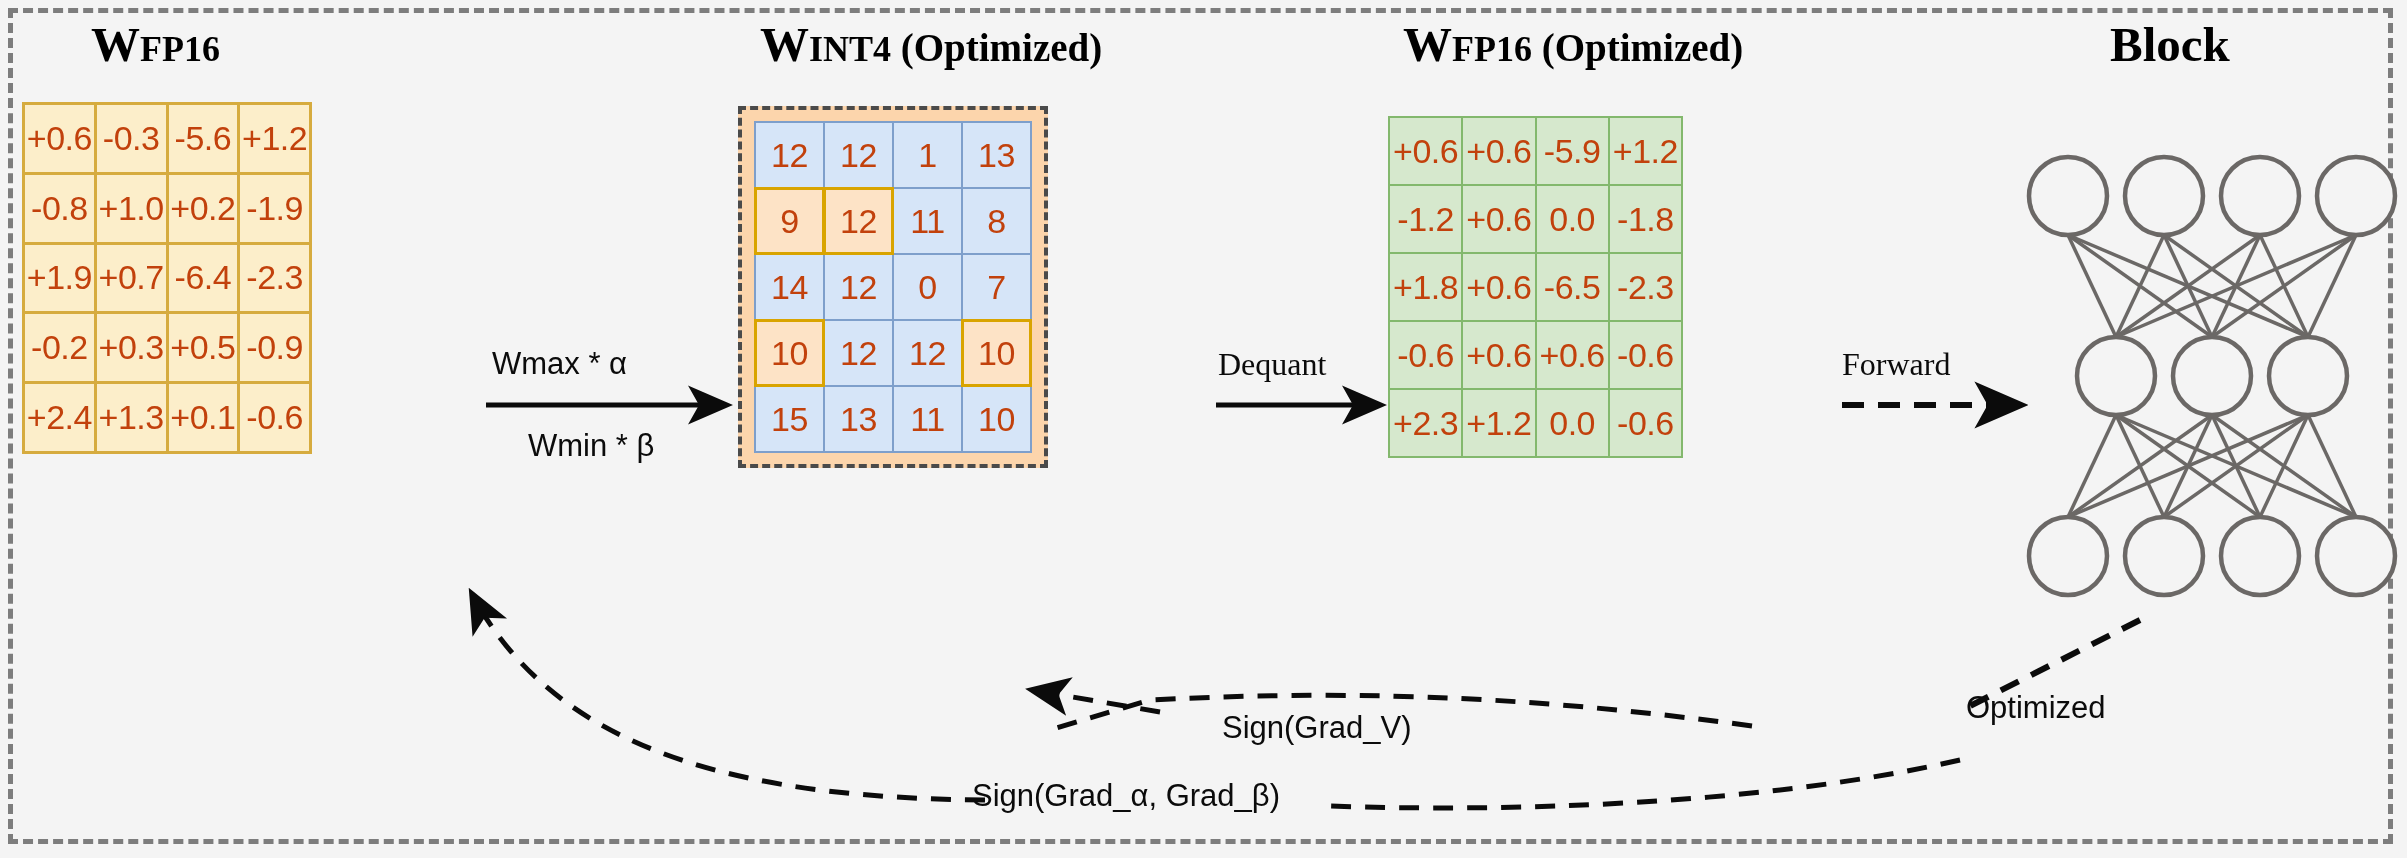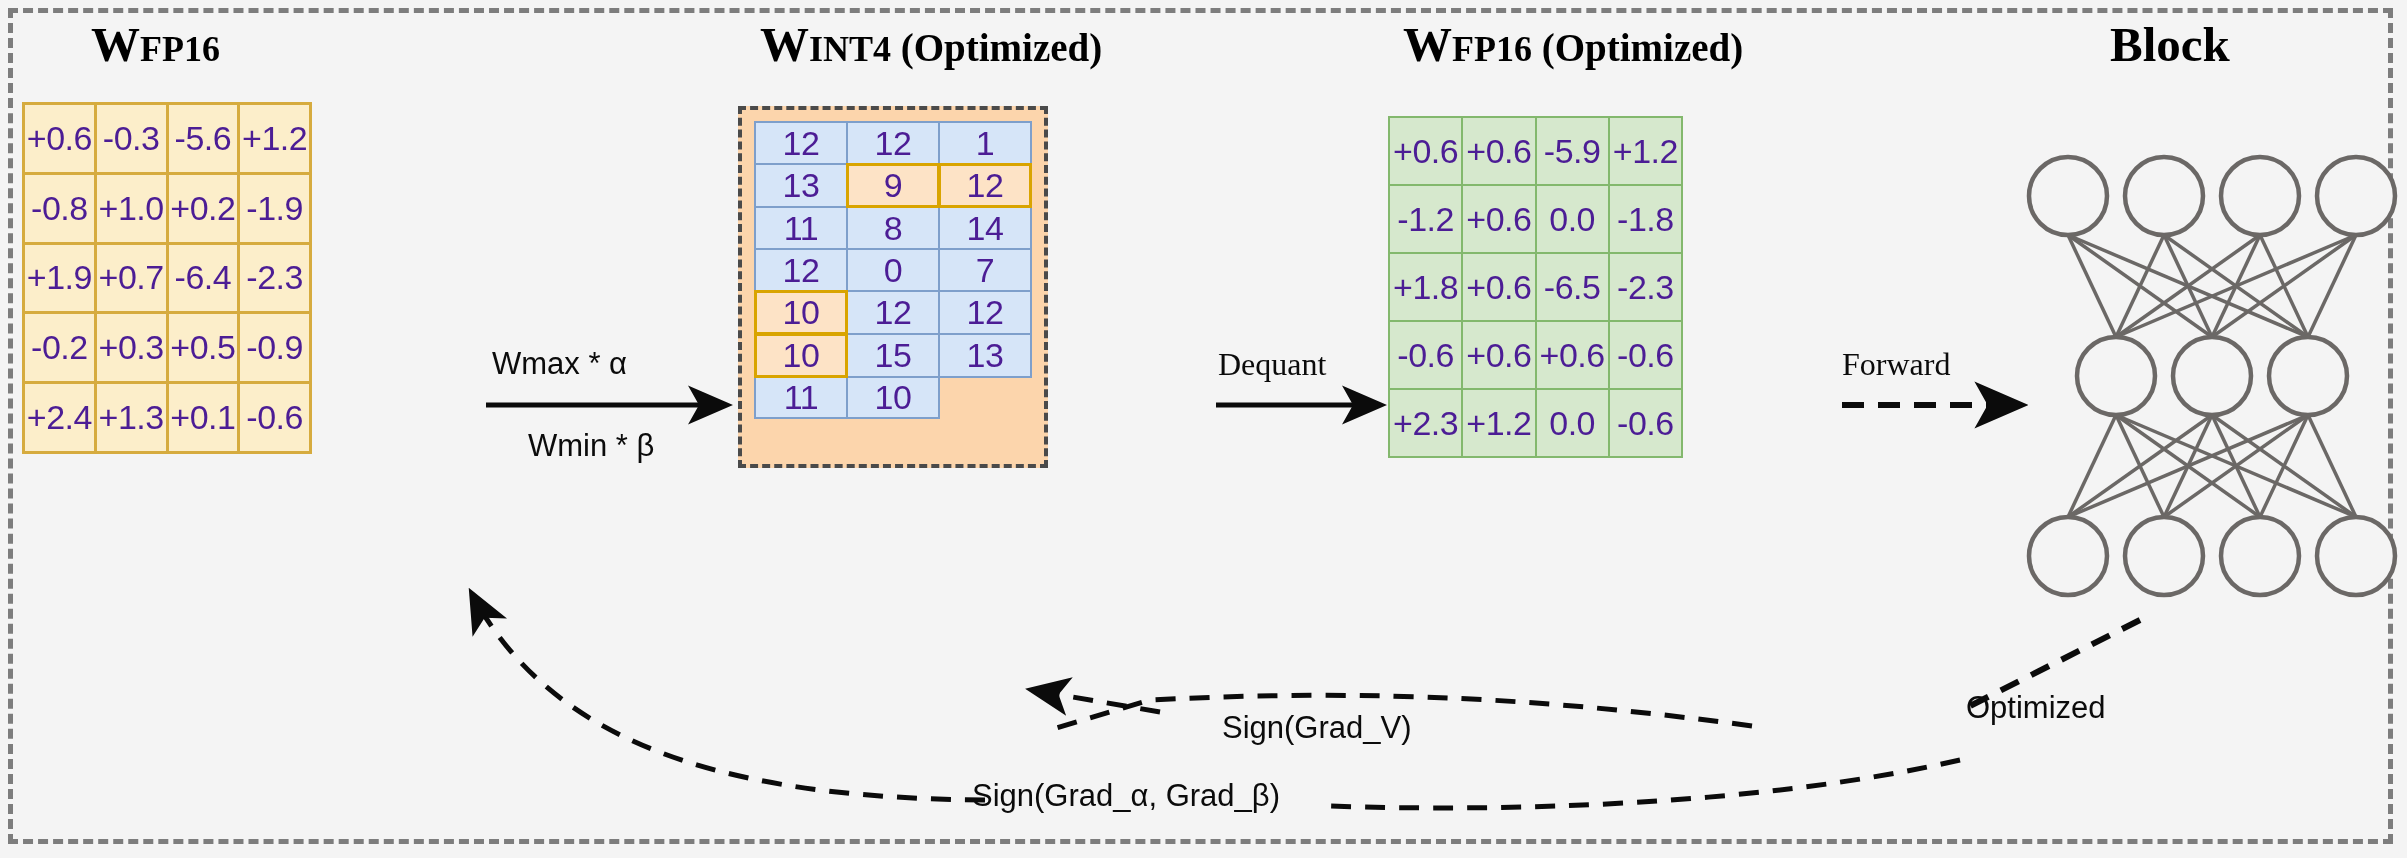--- a/index.html
+++ b/index.html
@@ -54,7 +54,7 @@
     justify-content: center;
     font-family: "Liberation Sans", sans-serif;
     font-size: 34px;
-    color: #4c1d95;
+    color: #c2410c;
     letter-spacing: -0.5px;
   }
 

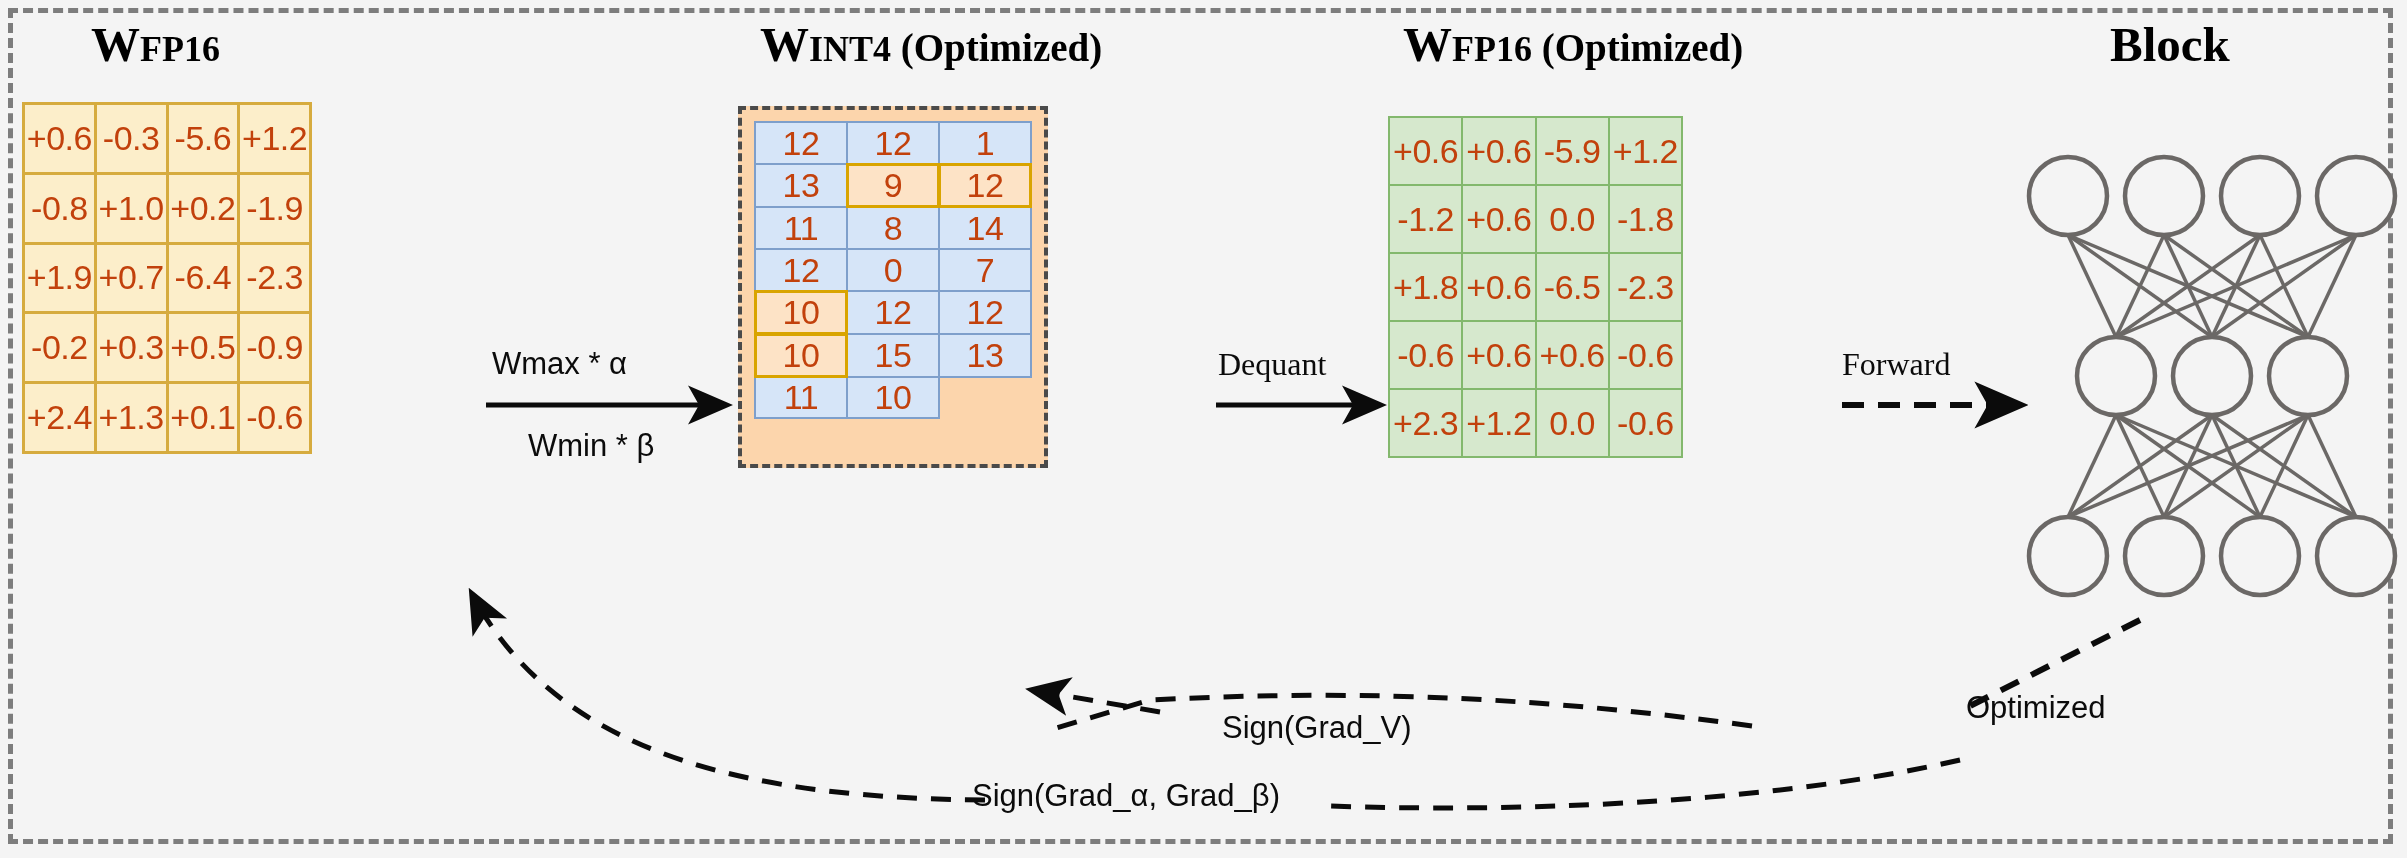--- a/index.html
+++ b/index.html
@@ -81,8 +81,8 @@
   }
   #m-int4 {
     left: 13px; top: 12px;
-    width: 276px; height: 296px;
-    grid-template-columns: repeat(3, 1fr);
+    width: 276px; height: 330px;
+    grid-template-columns: repeat(4, 1fr);
     grid-template-rows: repeat(5, 1fr);
     gap: 0;
   }

